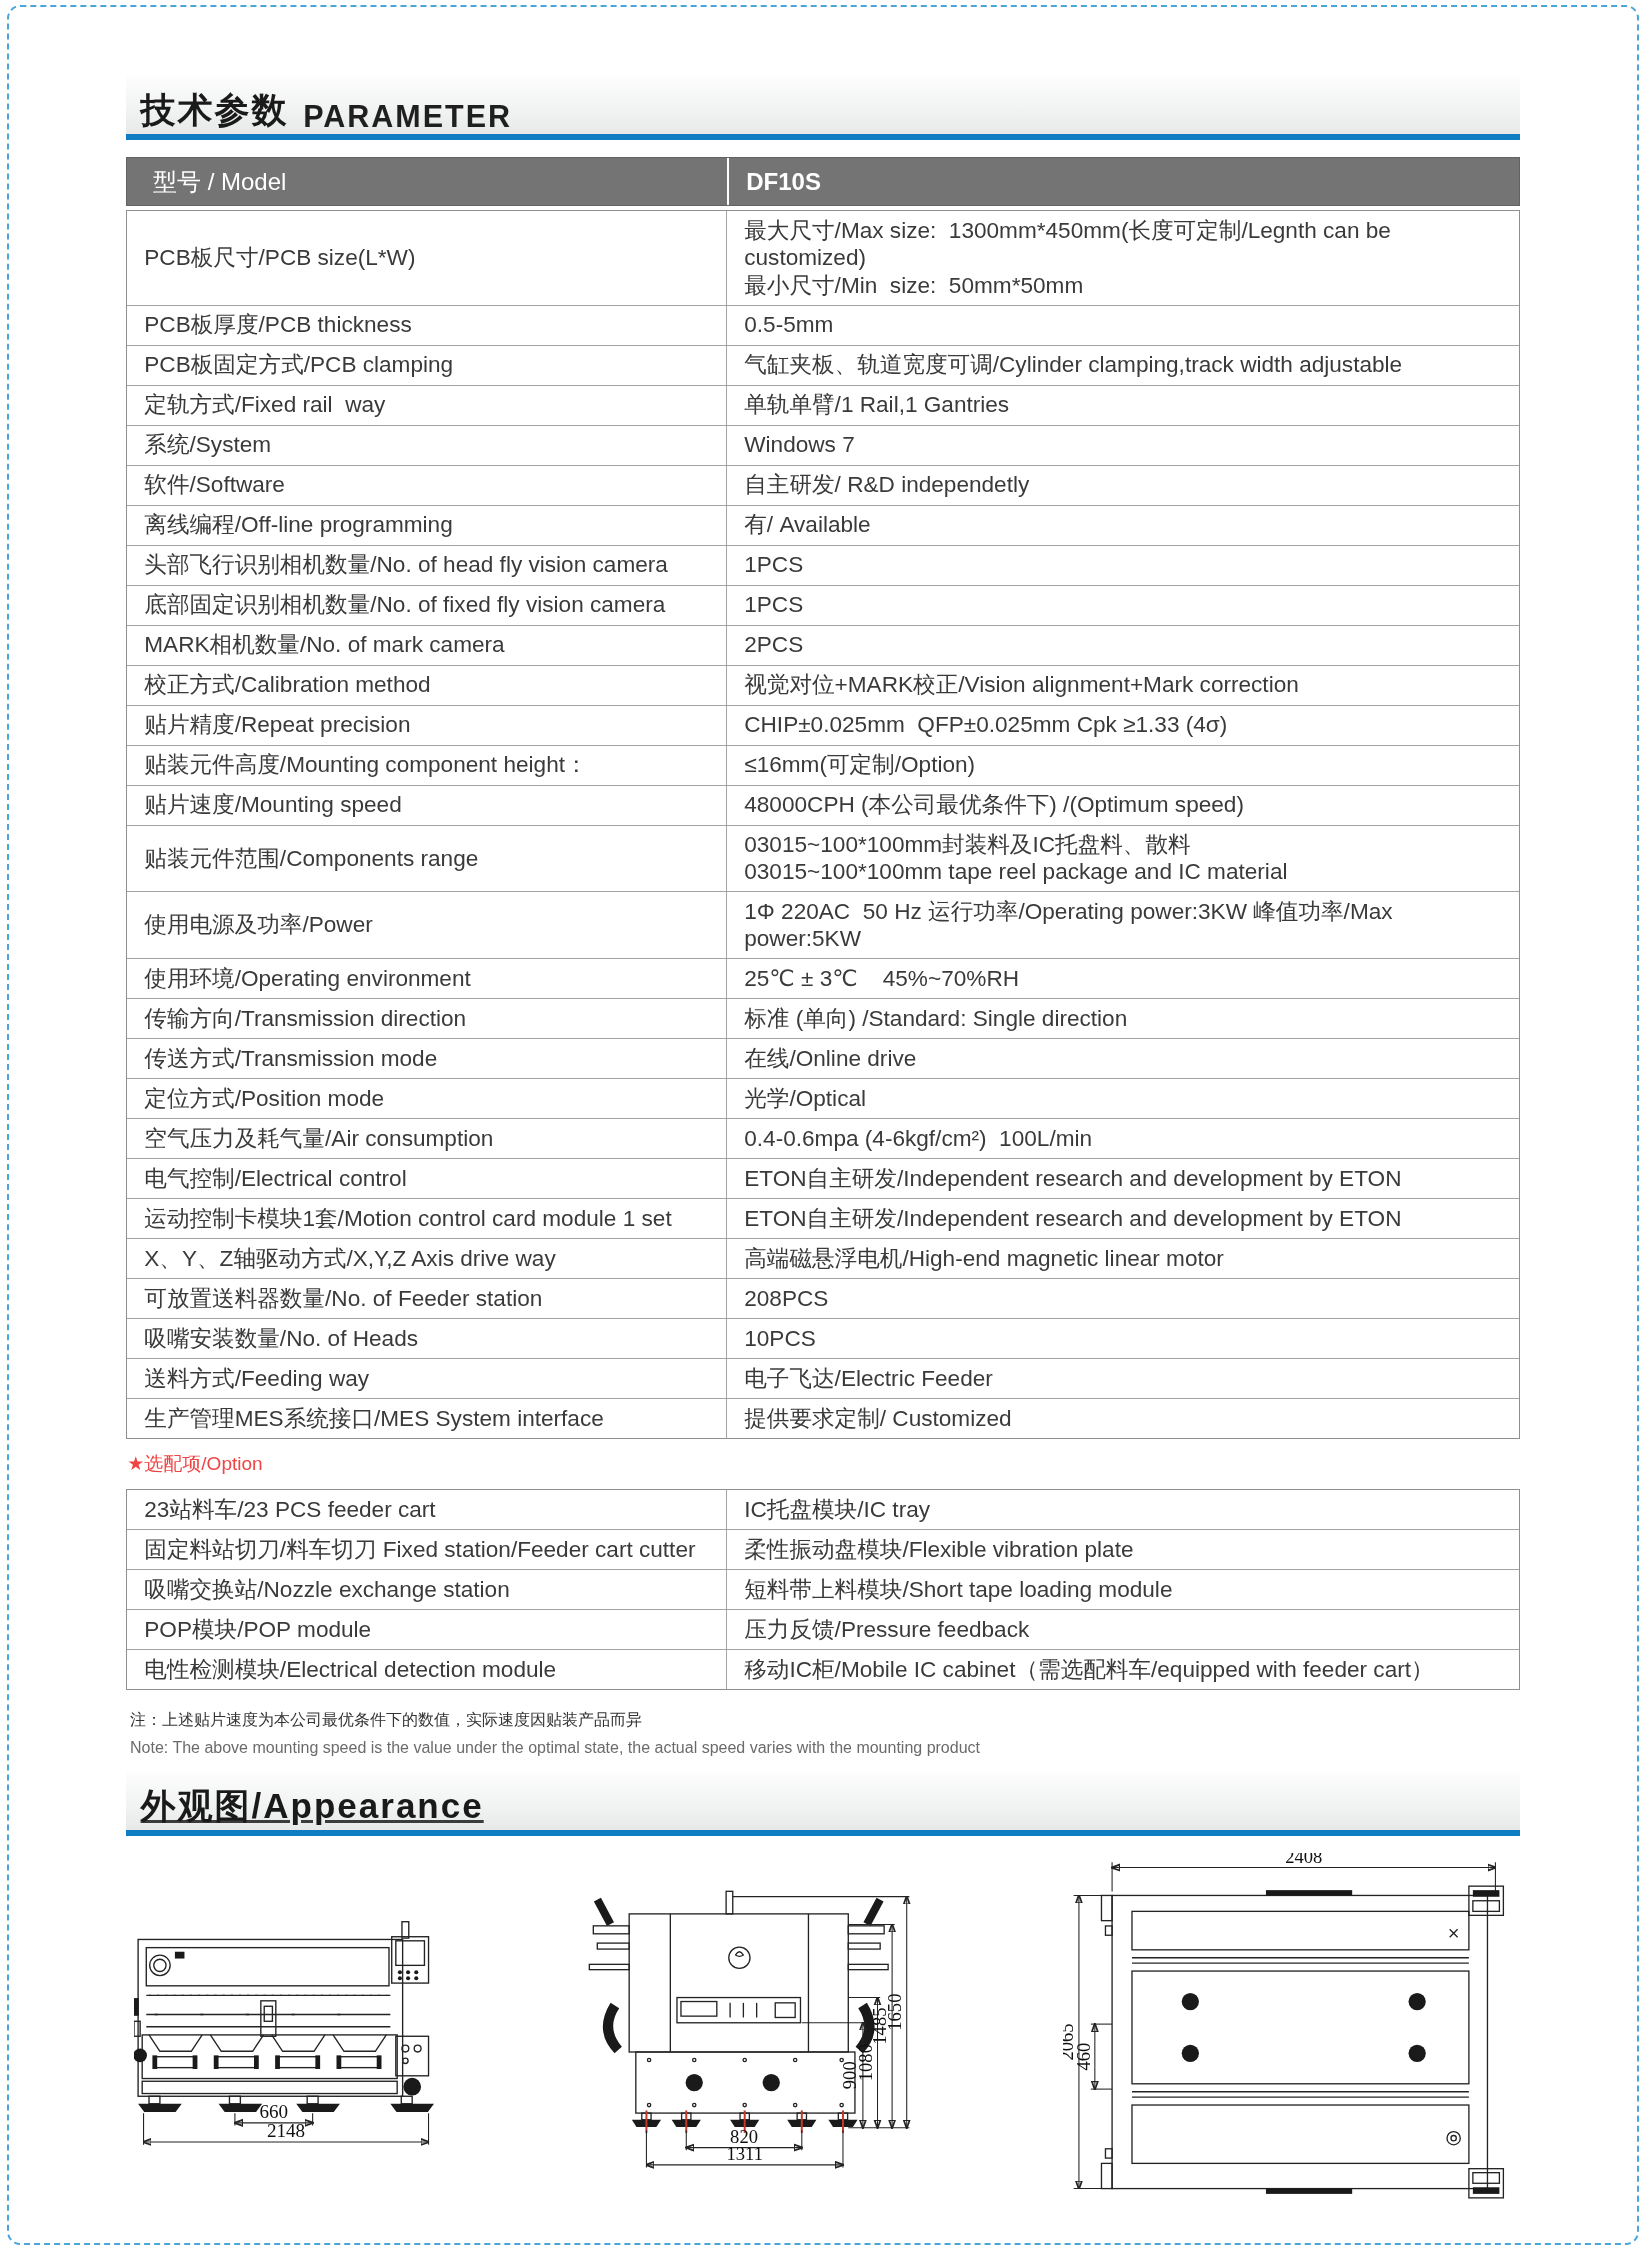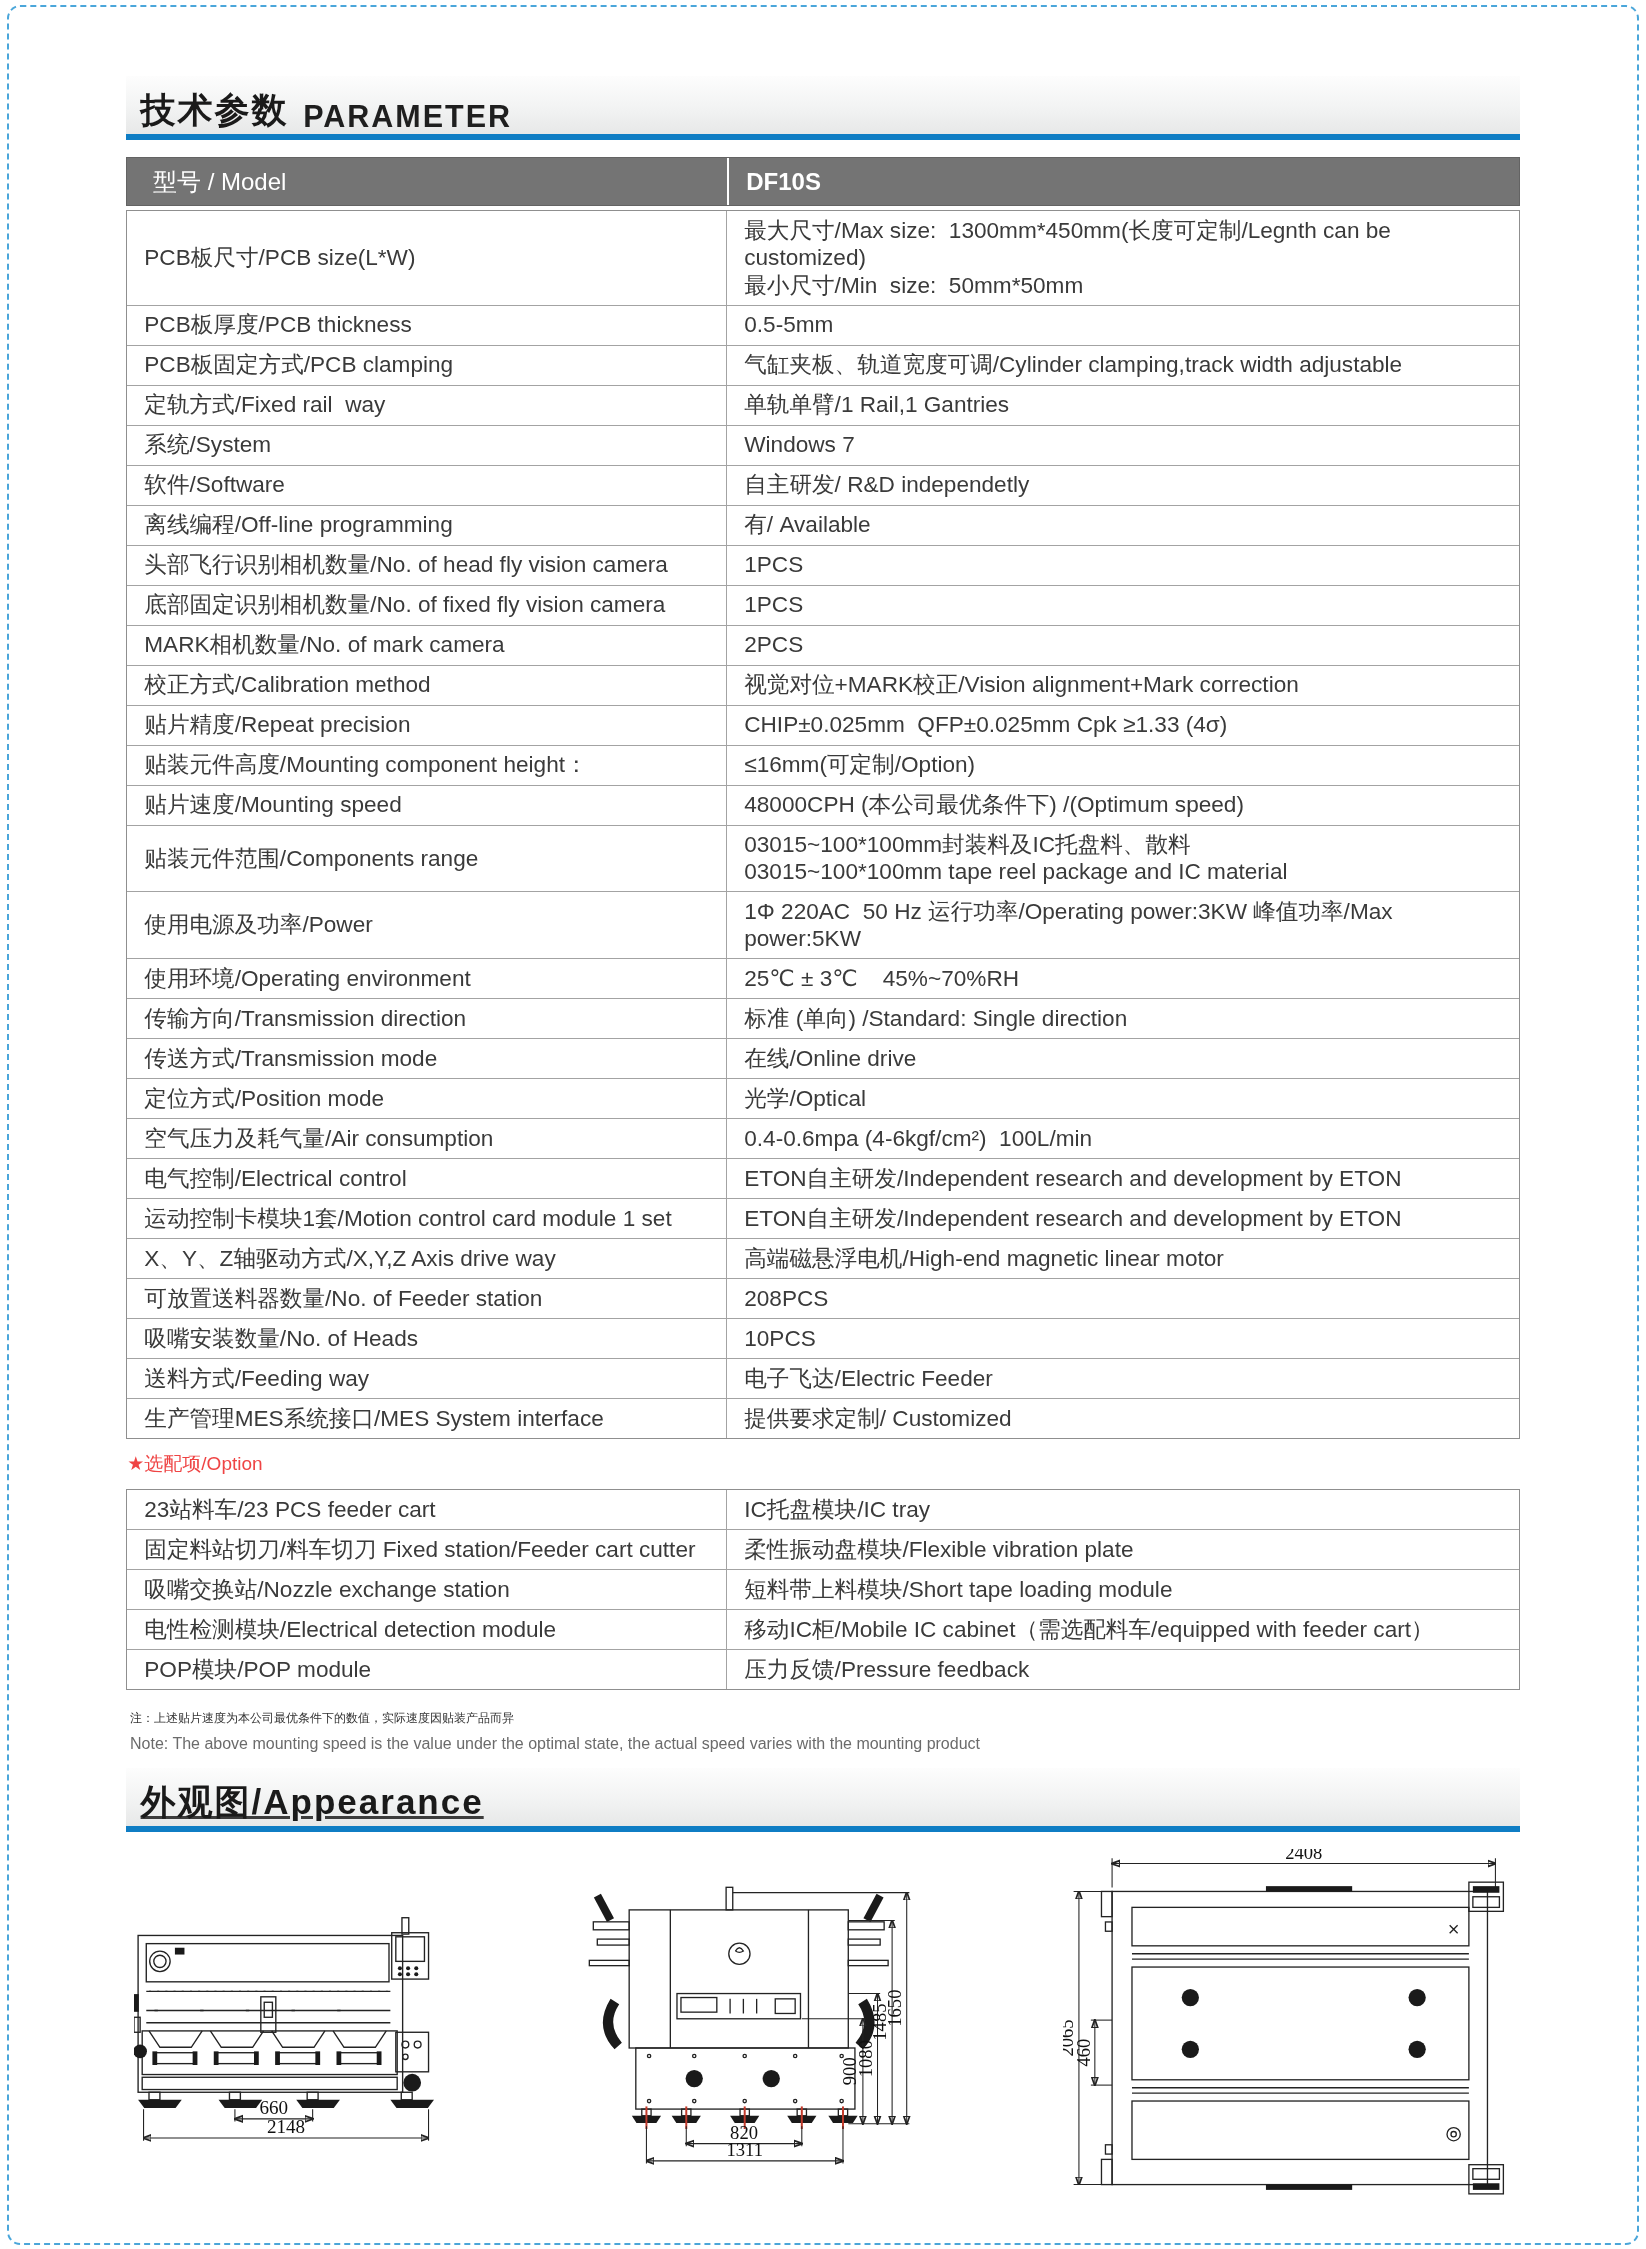--- a/index.html
+++ b/index.html
@@ -232,13 +232,13 @@
   </div>
 
   <div class="tr">
+    <div class="td cell-label">POP模块/POP module</div>
+    <div class="td cell-value">压力反馈/Pressure feedback</div>
+  </div>
+
+  <div class="tr">
     <div class="td cell-label">电性检测模块/Electrical detection module</div>
     <div class="td cell-value">移动IC柜/Mobile IC cabinet（需选配料车/equipped with feeder cart）</div>
-  </div>
-
-  <div class="tr">
-    <div class="td cell-label">POP模块/POP module</div>
-    <div class="td cell-value">压力反馈/Pressure feedback</div>
   </div>
 </div>
 

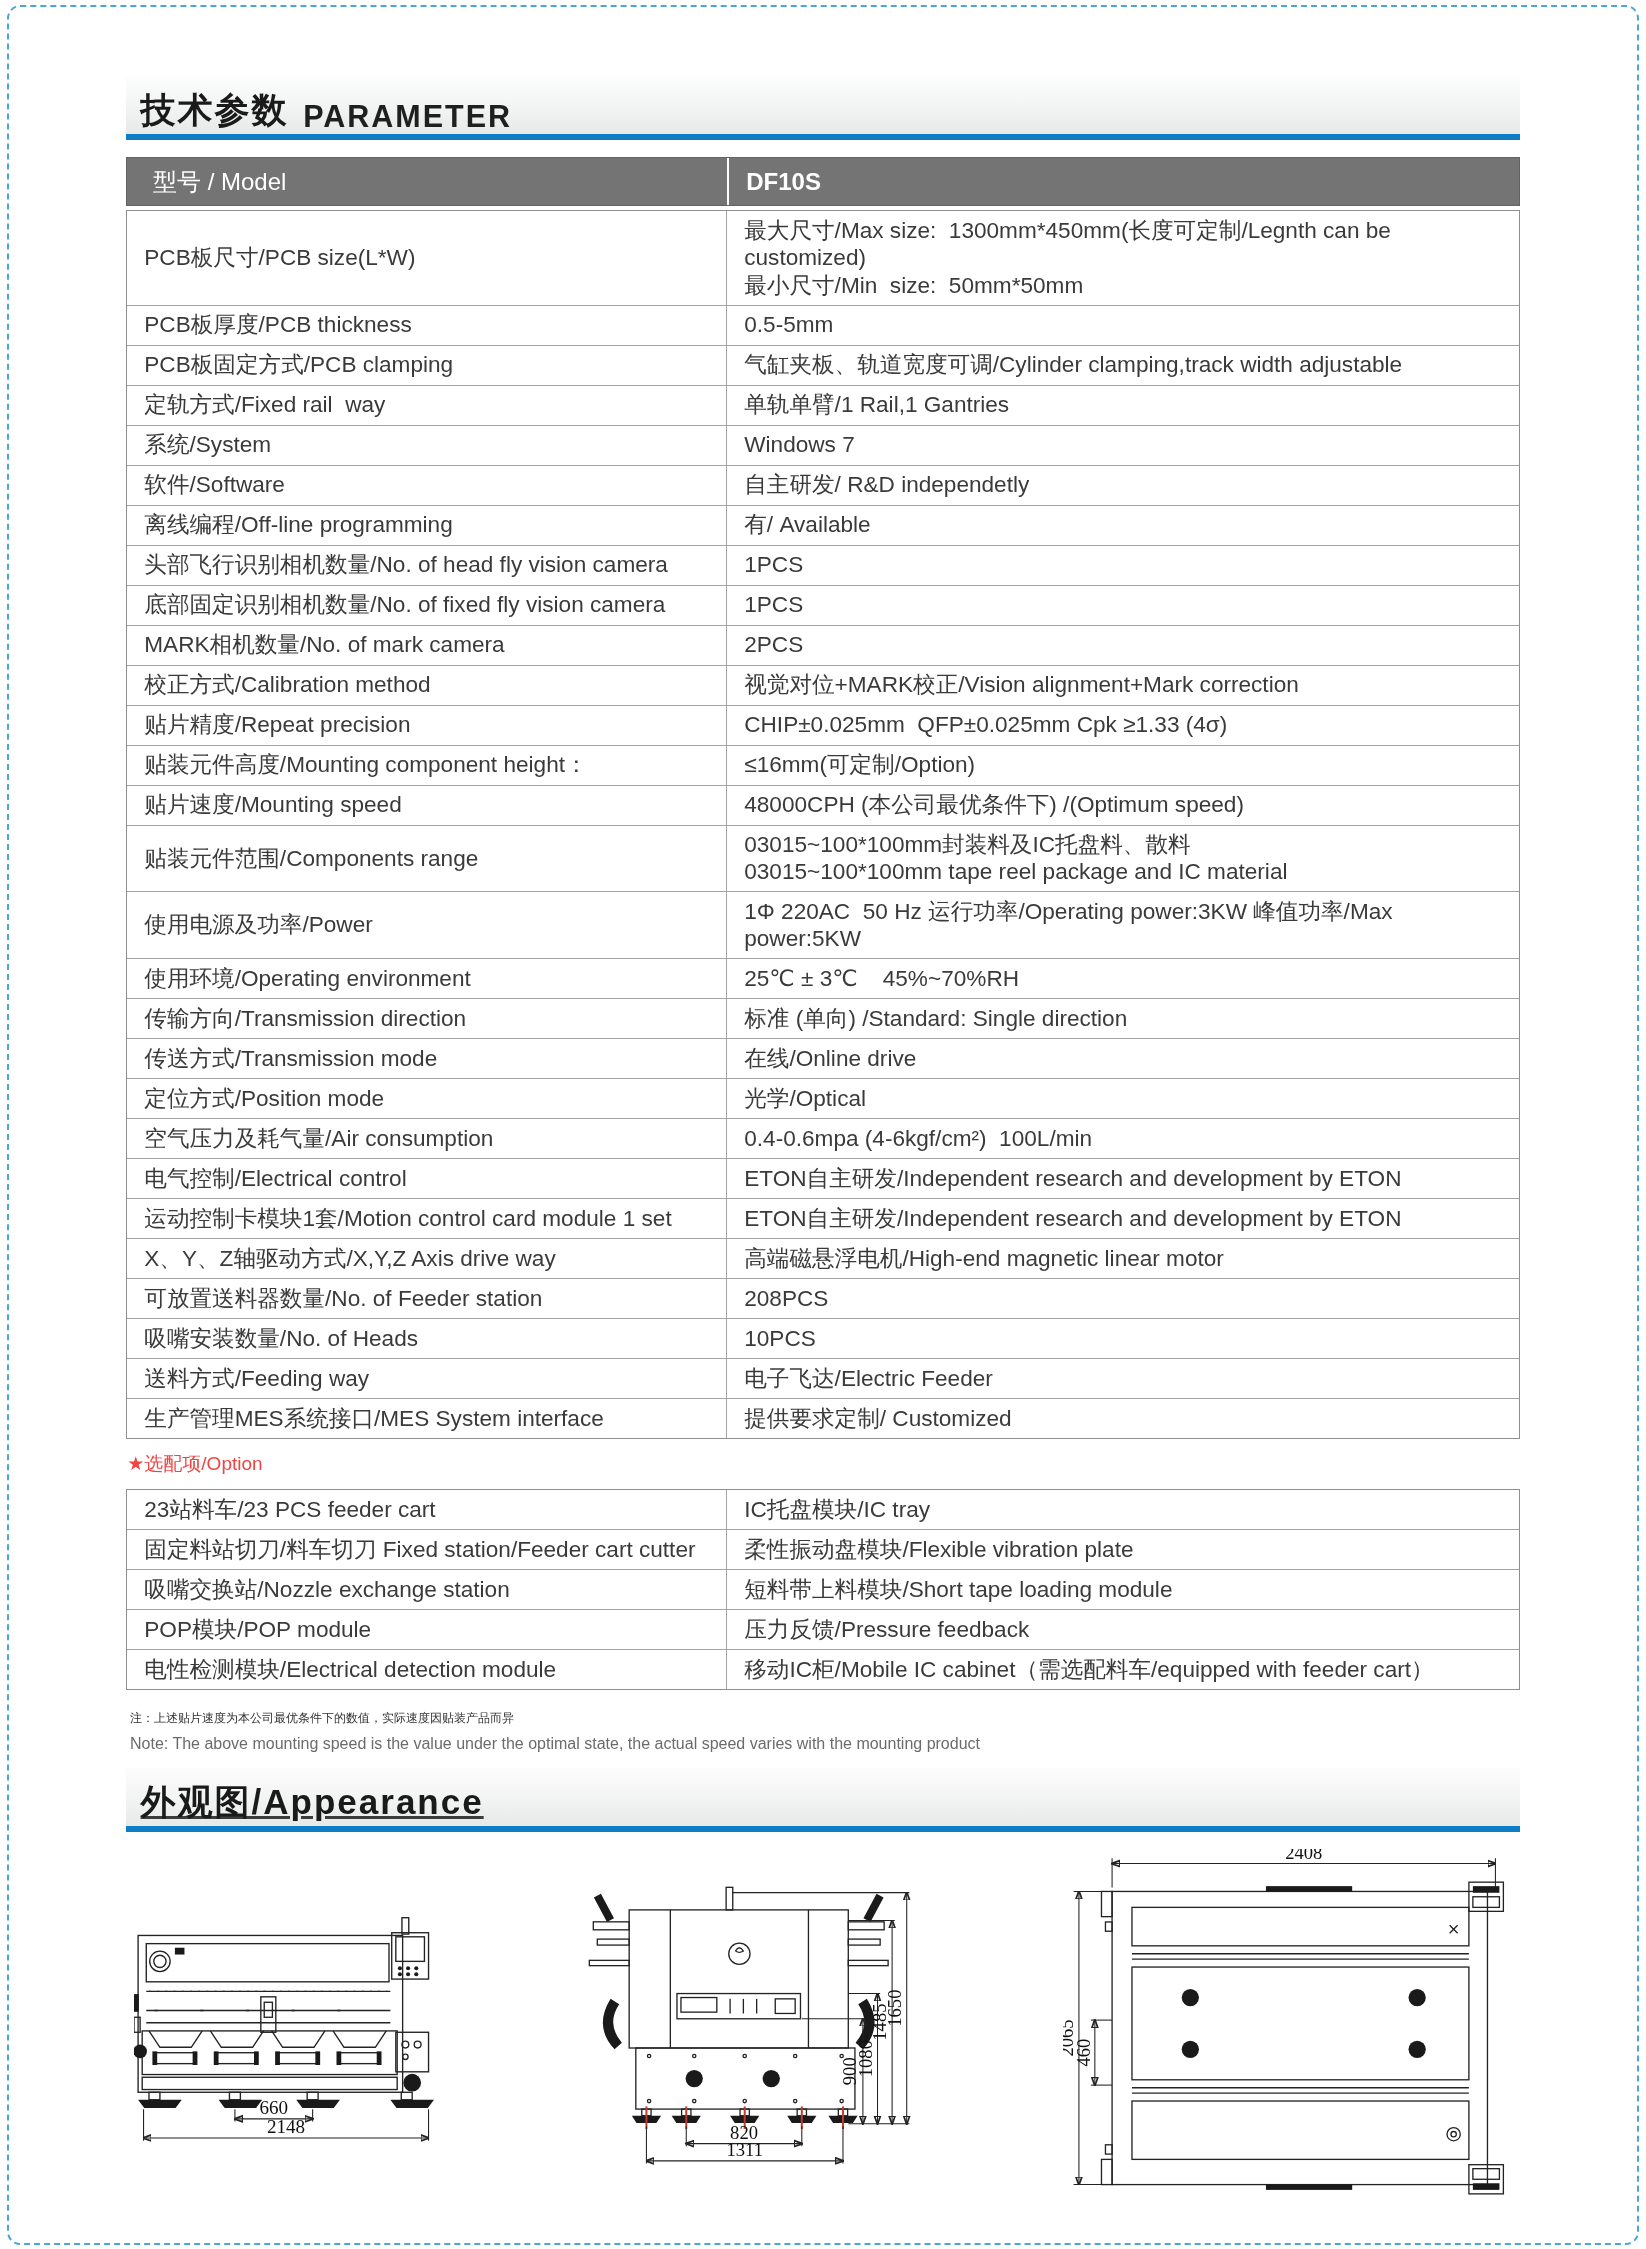--- a/index.html
+++ b/index.html
@@ -39,7 +39,7 @@
   .option-title{margin:12px 0 8px 1.3px;font-size:19px;color:#ef4444;}
 
   .notes{margin-top:20px;padding-left:4px;}
-  .note-zh{font-size:12px;color:#333333;}
+  .note-zh{font-size:16px;color:#333333;}
   .note-en{font-size:16px;color:#6b6b6b;margin-top:8px;}
 
   

